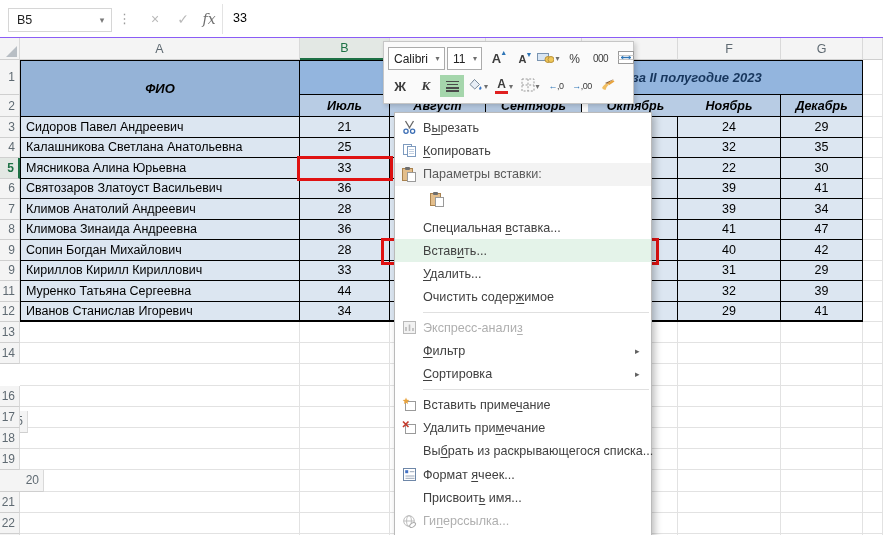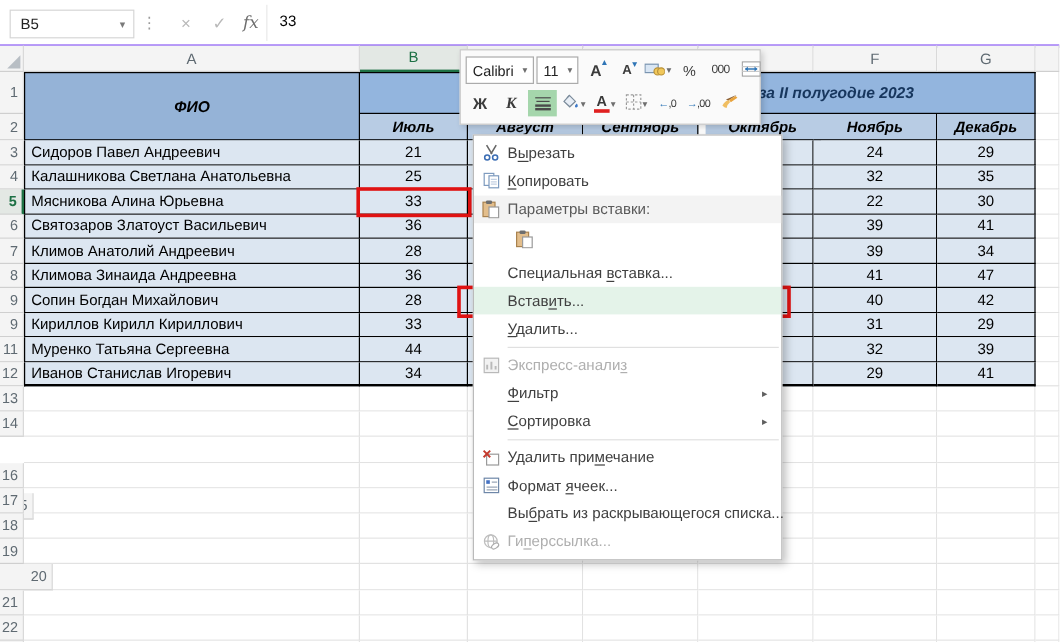--- a/index.html
+++ b/index.html
@@ -453,6 +453,10 @@
         <div class="ic"></div>
         <div class="lbl"><u>У</u>далить...</div>
       </div>
+      <div class="mi">
+        <div class="ic"></div>
+        <div class="lbl">Очистить содер<u>ж</u>имое</div>
+      </div>
       <div class="msep"></div>
       <div class="mi disabled">
         <div class="ic">

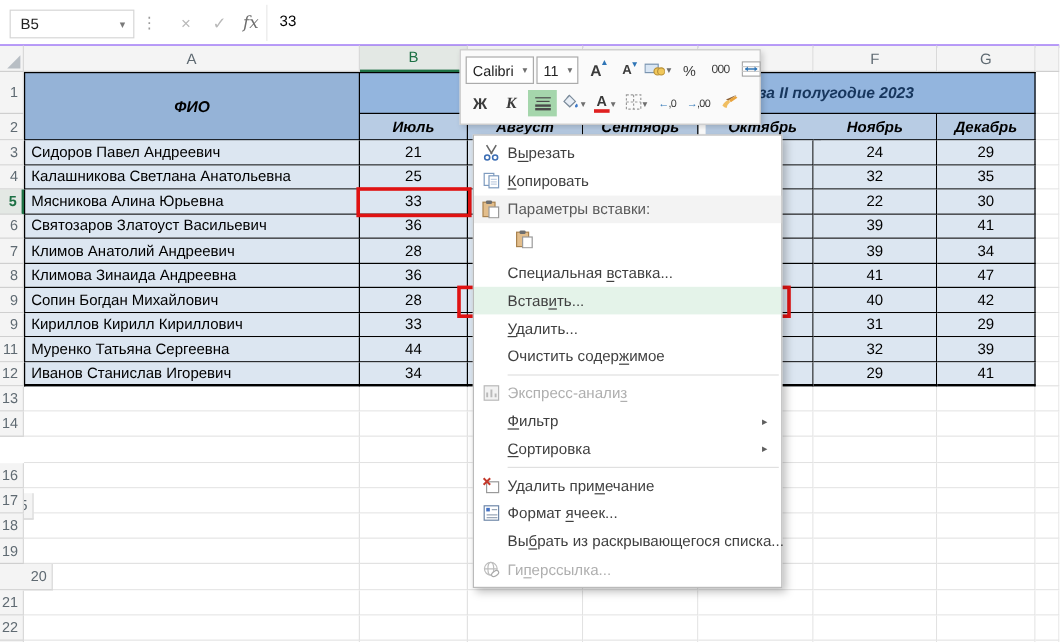--- a/index.html
+++ b/index.html
@@ -482,6 +482,15 @@
         <div class="ic">
           <svg width="15" height="15" viewBox="0 0 15 15">
             <rect x="3.5" y="4.5" width="10" height="9" fill="#fff" stroke="#9A9A9A"></rect>
+            <path d="M4 0.5 L4.9 2.8 L7.4 3 L5.5 4.6 L6.1 7 L4 5.7 L1.9 7 L2.5 4.6 L0.6 3 L3.1 2.8 Z" fill="#E8A33D"></path>
+          </svg>
+        </div>
+        <div class="lbl">Вставить приме<u>ч</u>ание</div>
+      </div>
+      <div class="mi">
+        <div class="ic">
+          <svg width="15" height="15" viewBox="0 0 15 15">
+            <rect x="3.5" y="4.5" width="10" height="9" fill="#fff" stroke="#9A9A9A"></rect>
             <path d="M1 1.5 L6.5 7 M6.5 1.5 L1 7" stroke="#C4392B" stroke-width="1.6"></path>
           </svg>
         </div>

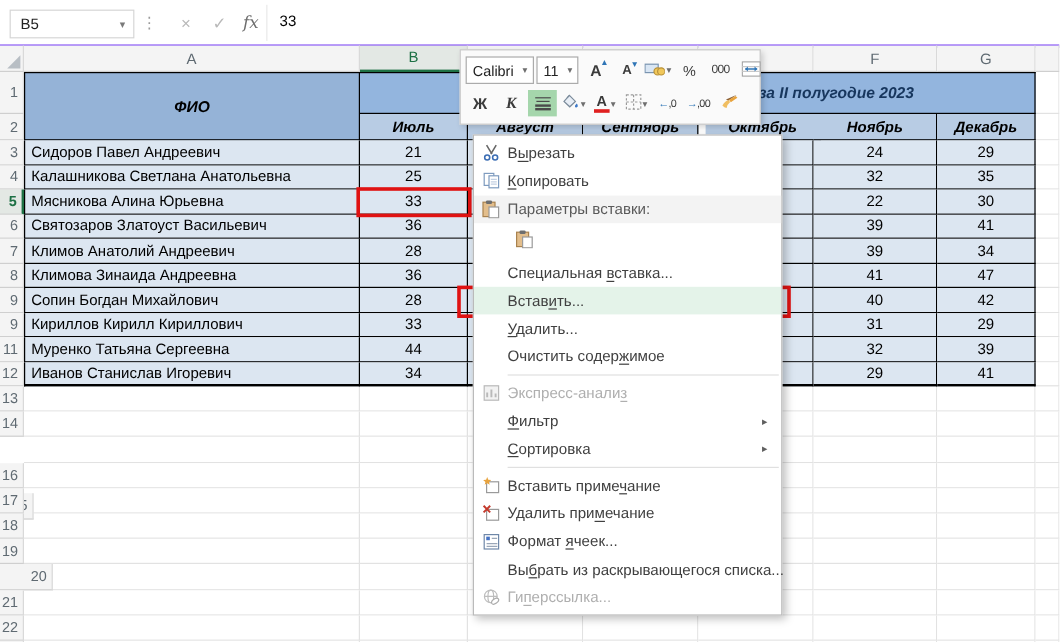--- a/index.html
+++ b/index.html
@@ -497,6 +497,10 @@
         <div class="lbl">Удалить при<u>м</u>ечание</div>
       </div>
       <div class="mi">
+        <div class="ic"></div>
+        <div class="lbl">Вы<u>б</u>рать из раскрывающегося списка...</div>
+      </div>
+      <div class="mi">
         <div class="ic">
           <svg width="15" height="15" viewBox="0 0 15 15">
             <rect x="1.5" y="1.5" width="12" height="12" fill="#fff" stroke="#6E87A8"></rect>
@@ -505,10 +509,6 @@
           </svg>
         </div>
         <div class="lbl">Формат <u>я</u>чеек...</div>
-      </div>
-      <div class="mi">
-        <div class="ic"></div>
-        <div class="lbl">Вы<u>б</u>рать из раскрывающегося списка...</div>
       </div>
       <div class="mi disabled">
         <div class="ic">

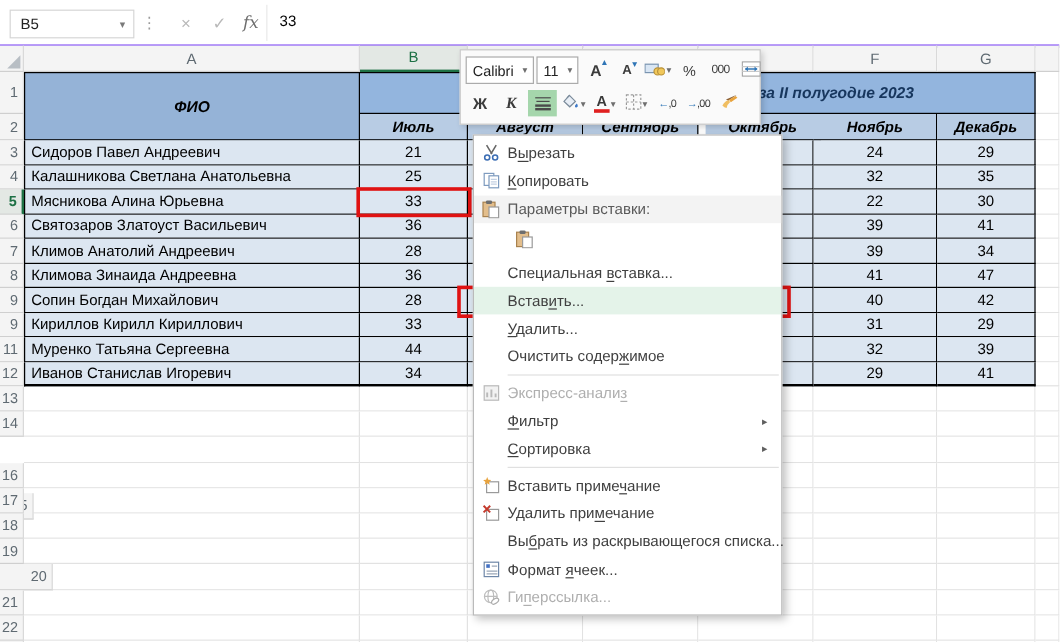--- a/index.html
+++ b/index.html
@@ -510,6 +510,10 @@
         </div>
         <div class="lbl">Формат <u>я</u>чеек...</div>
       </div>
+      <div class="mi">
+        <div class="ic"></div>
+        <div class="lbl">Присвоит<u>ь</u> имя...</div>
+      </div>
       <div class="mi disabled">
         <div class="ic">
           <svg width="15" height="15" viewBox="0 0 15 15">

